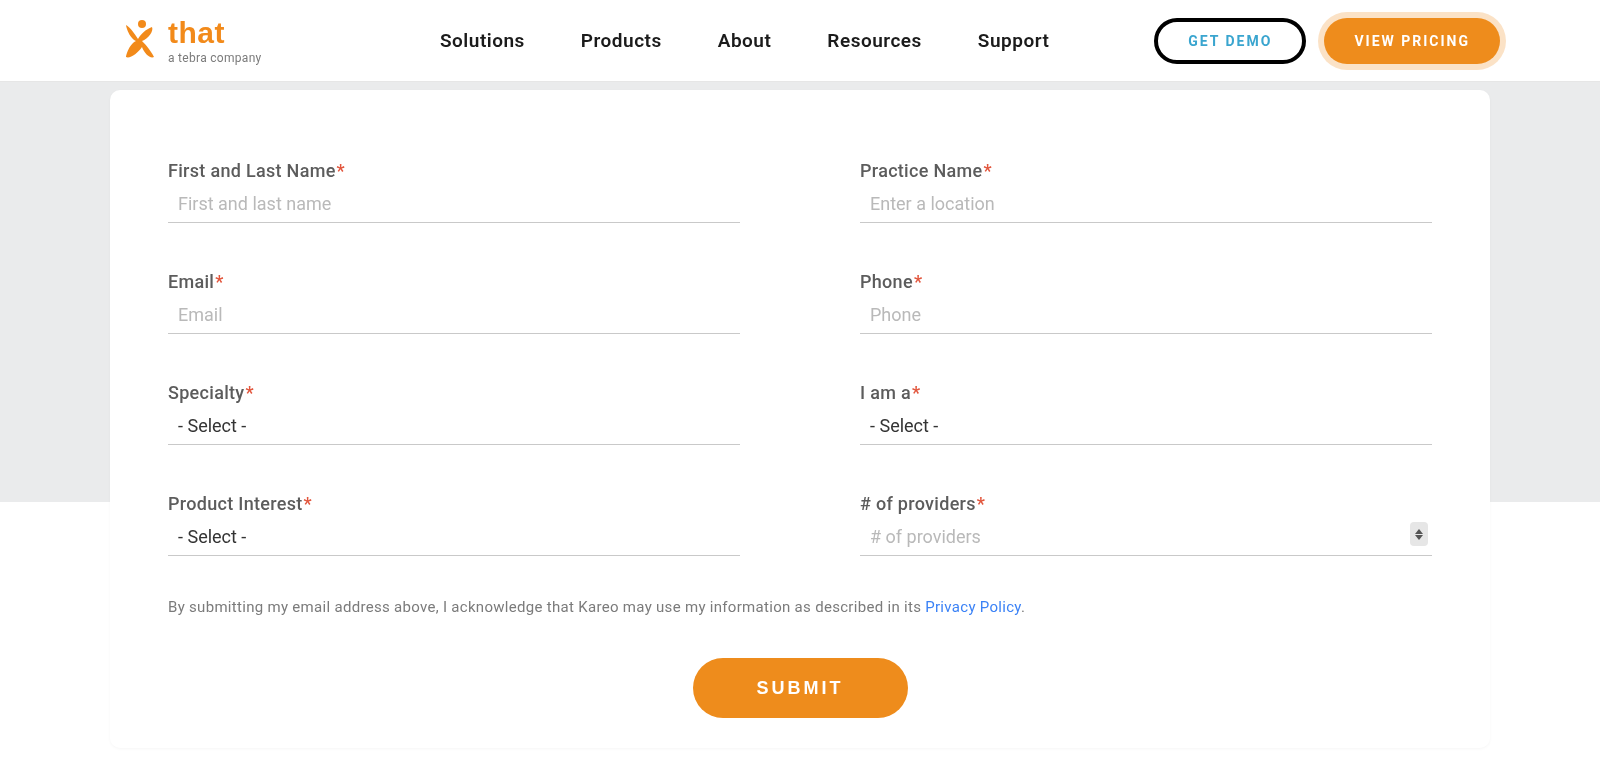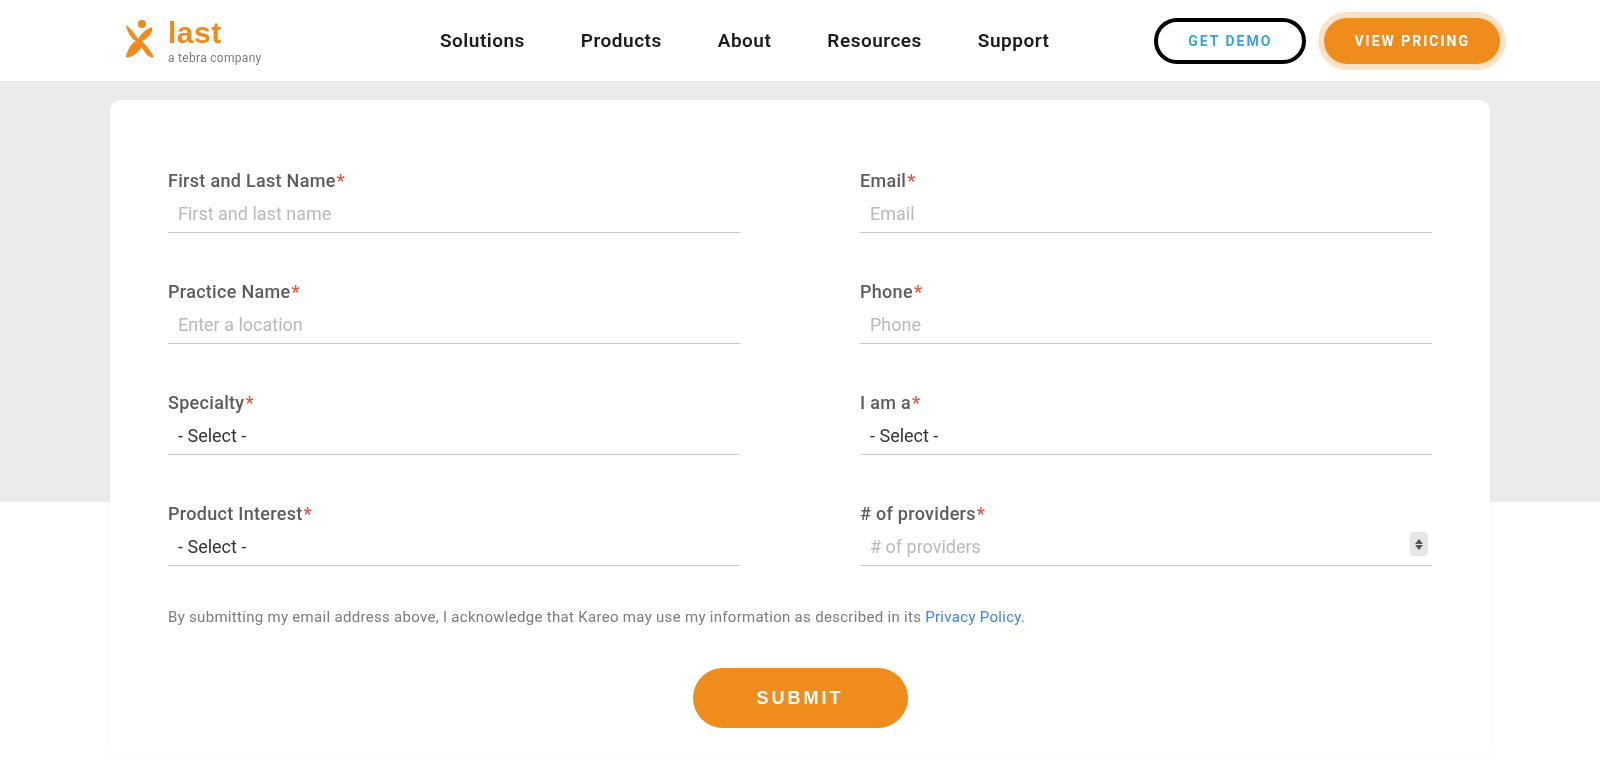--- a/index.html
+++ b/index.html
@@ -212,7 +212,7 @@
       </svg>
     </span>
     <span class="logo-text">
-      <span class="logo-brand">last</span>
+      <span class="logo-brand">that</span>
       <span class="logo-sub">a tebra company</span>
     </span>
   </div>

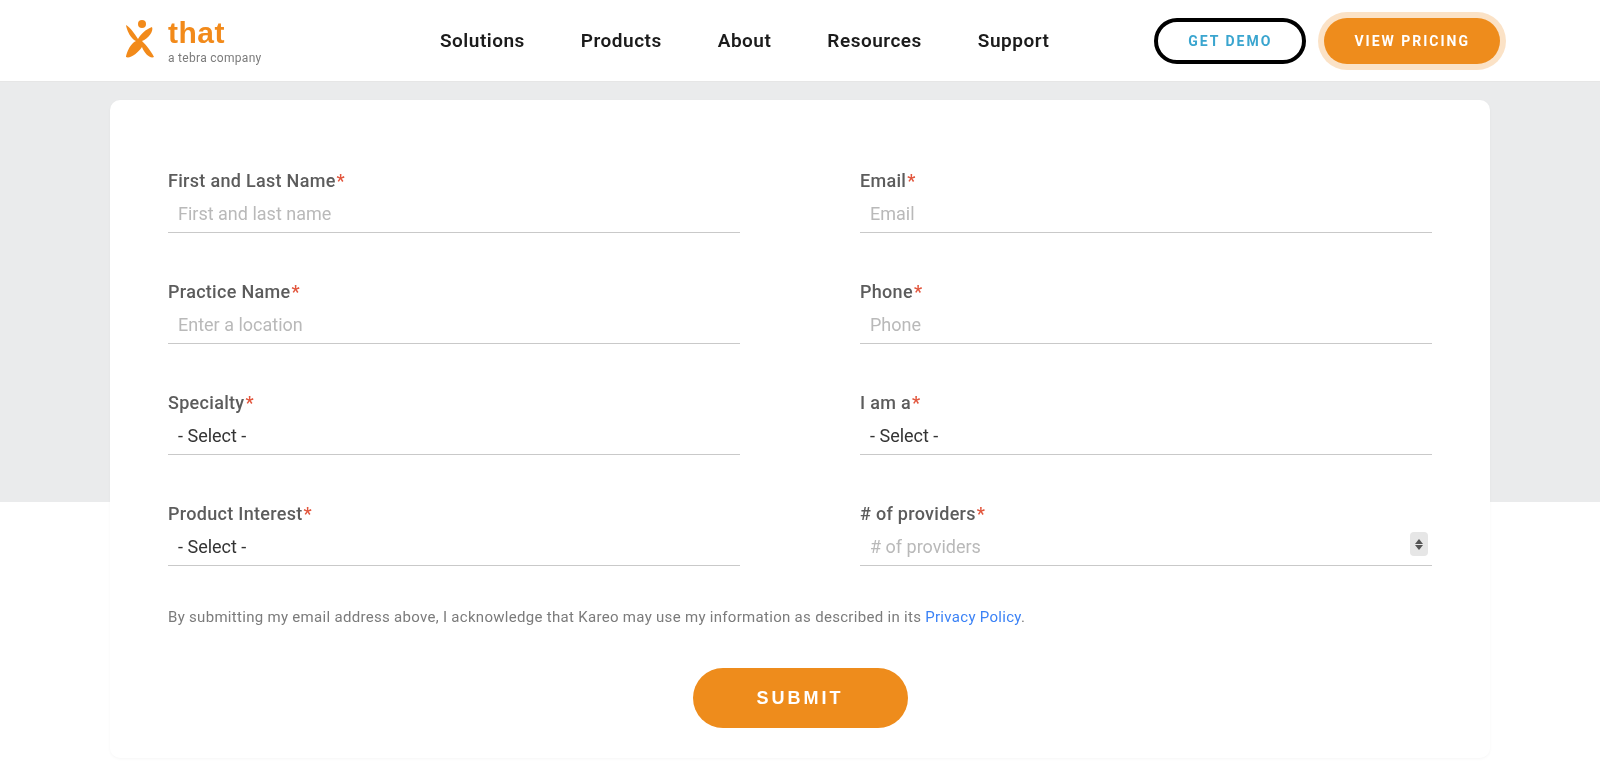--- a/index.html
+++ b/index.html
@@ -93,7 +93,7 @@
     
     .page-bg {
       background: linear-gradient(180deg, #eaebec 0%, #eaebec 420px, #ffffff 420px, #ffffff 100%);
-      padding-top: 10px;
+      padding-top: 0;
       min-height: 695px;
     }
     .card {

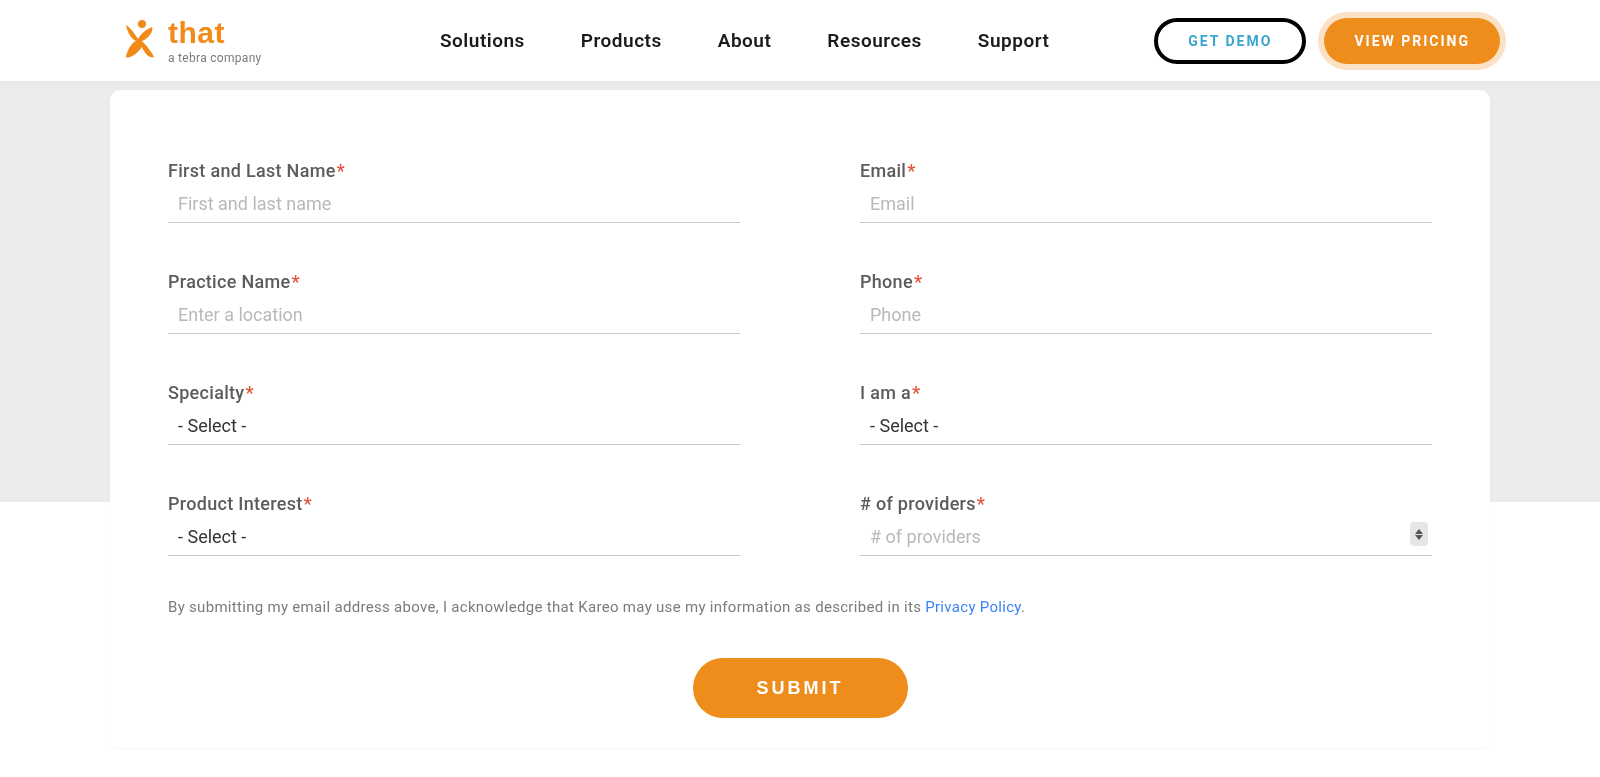--- a/index.html
+++ b/index.html
@@ -245,16 +245,16 @@
 
       <div class="field">
         <label class="field-label">
+          <span>Practice Name</span><span class="req">*</span>
+        </label>
+        <input class="control" type="text" placeholder="Enter a location" style="">
+      </div>
+
+      <div class="field">
+        <label class="field-label">
           <span>Email</span><span class="req">*</span>
         </label>
         <input class="control" type="email" placeholder="Email" style="">
-      </div>
-
-      <div class="field">
-        <label class="field-label">
-          <span>Practice Name</span><span class="req">*</span>
-        </label>
-        <input class="control" type="text" placeholder="Enter a location" style="">
       </div>
 
       <div class="field">

